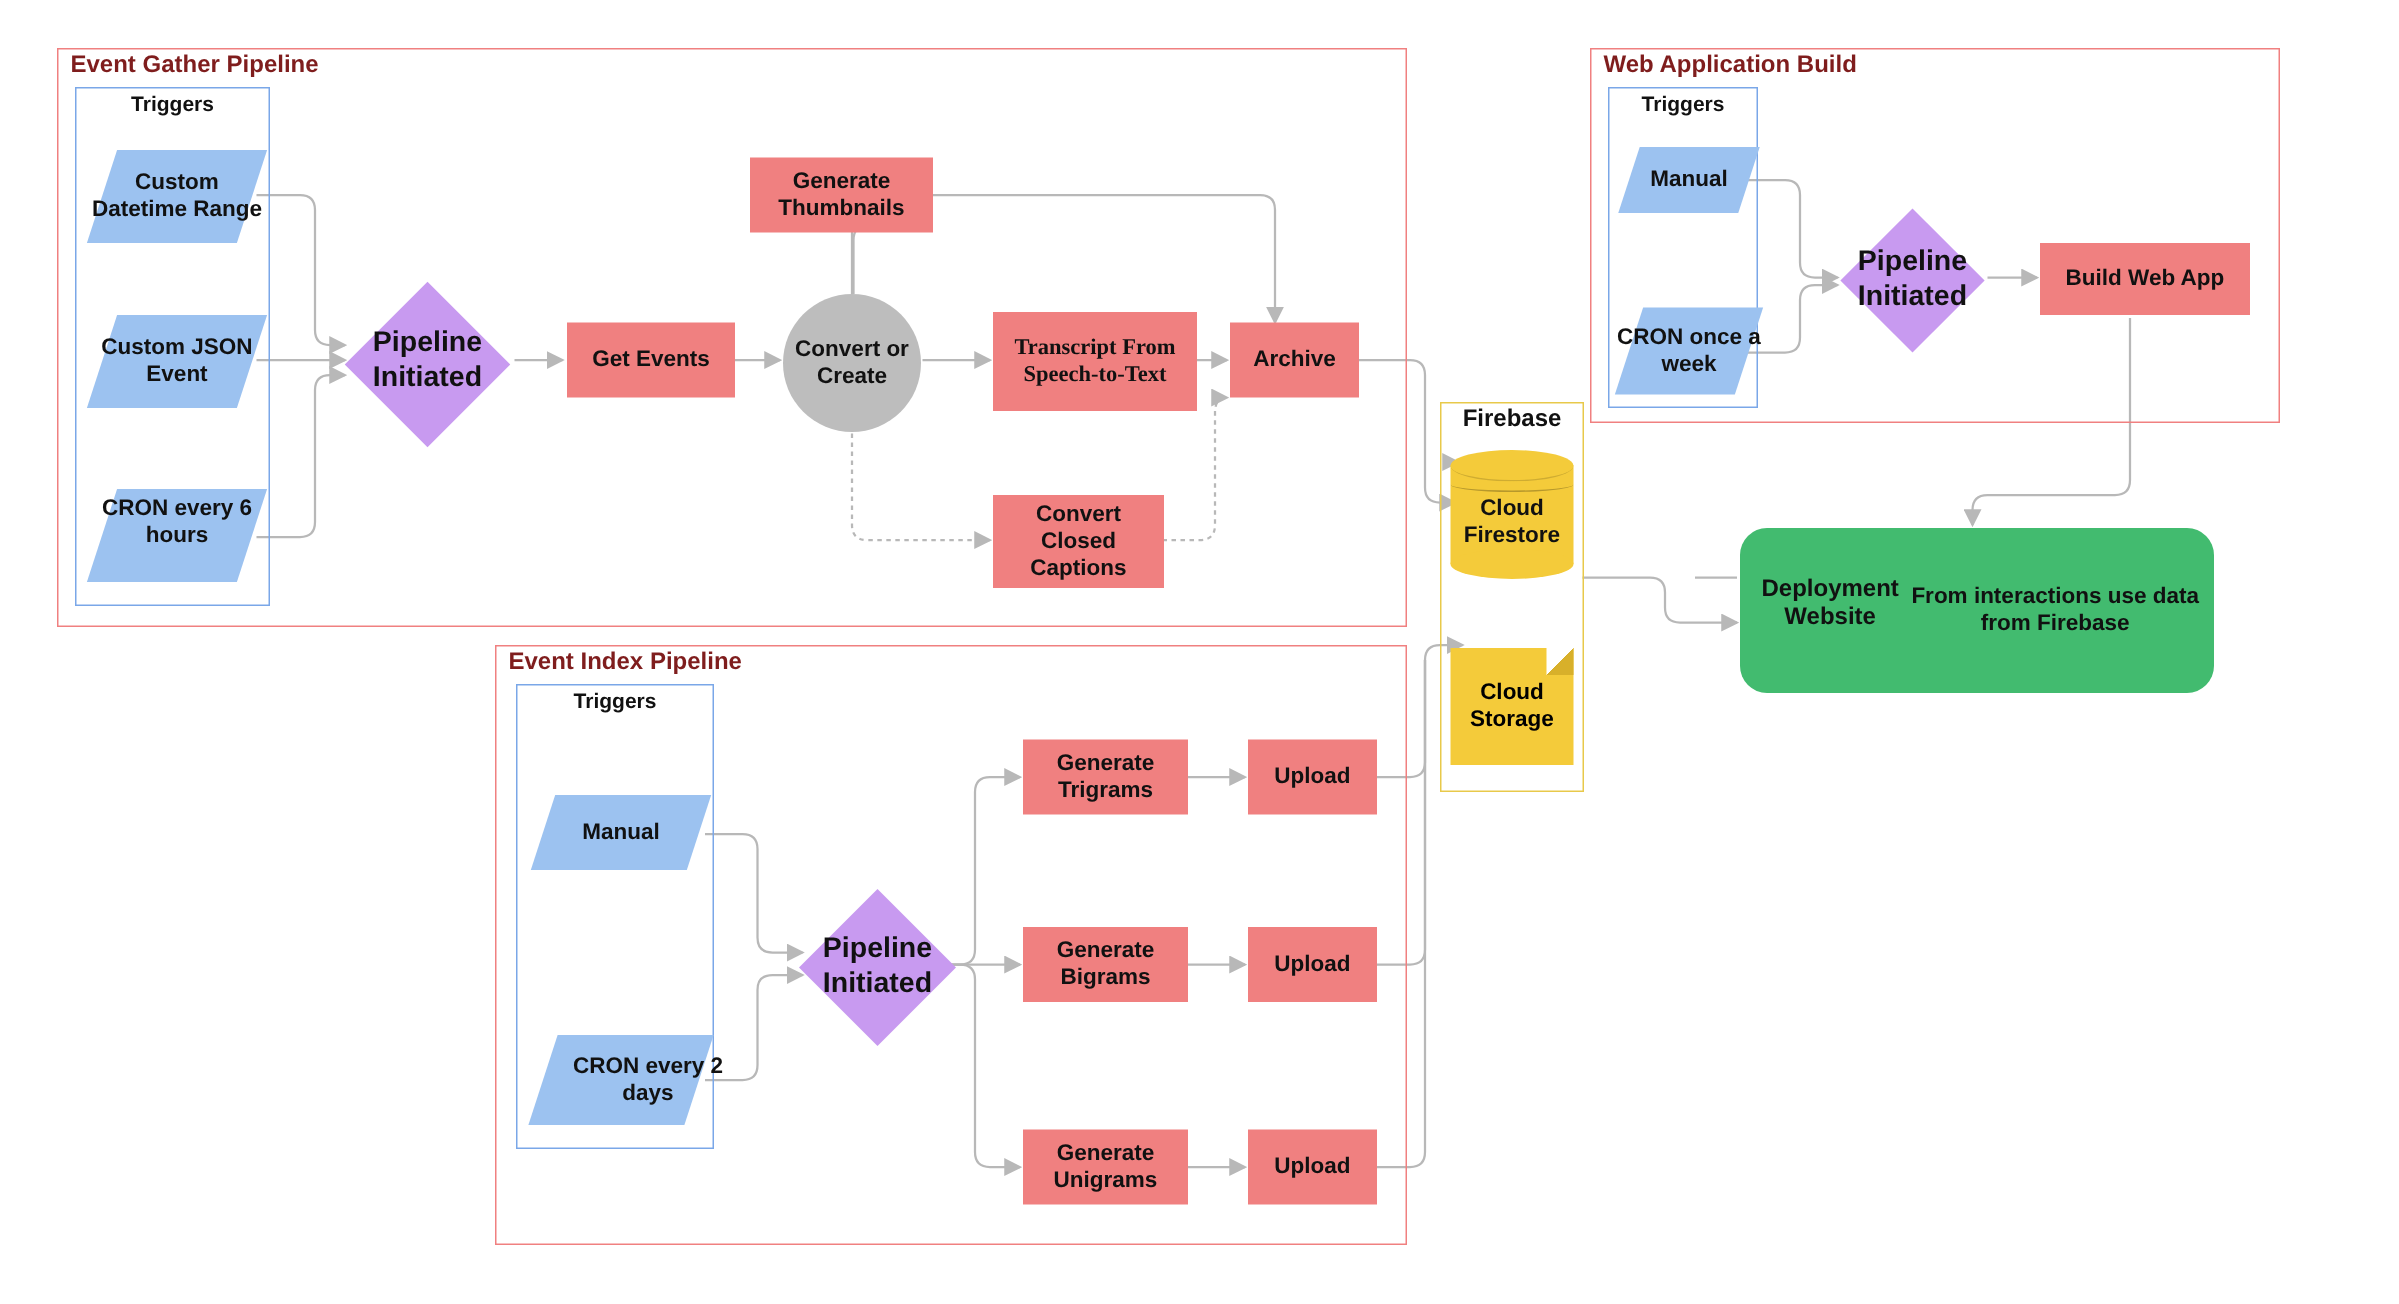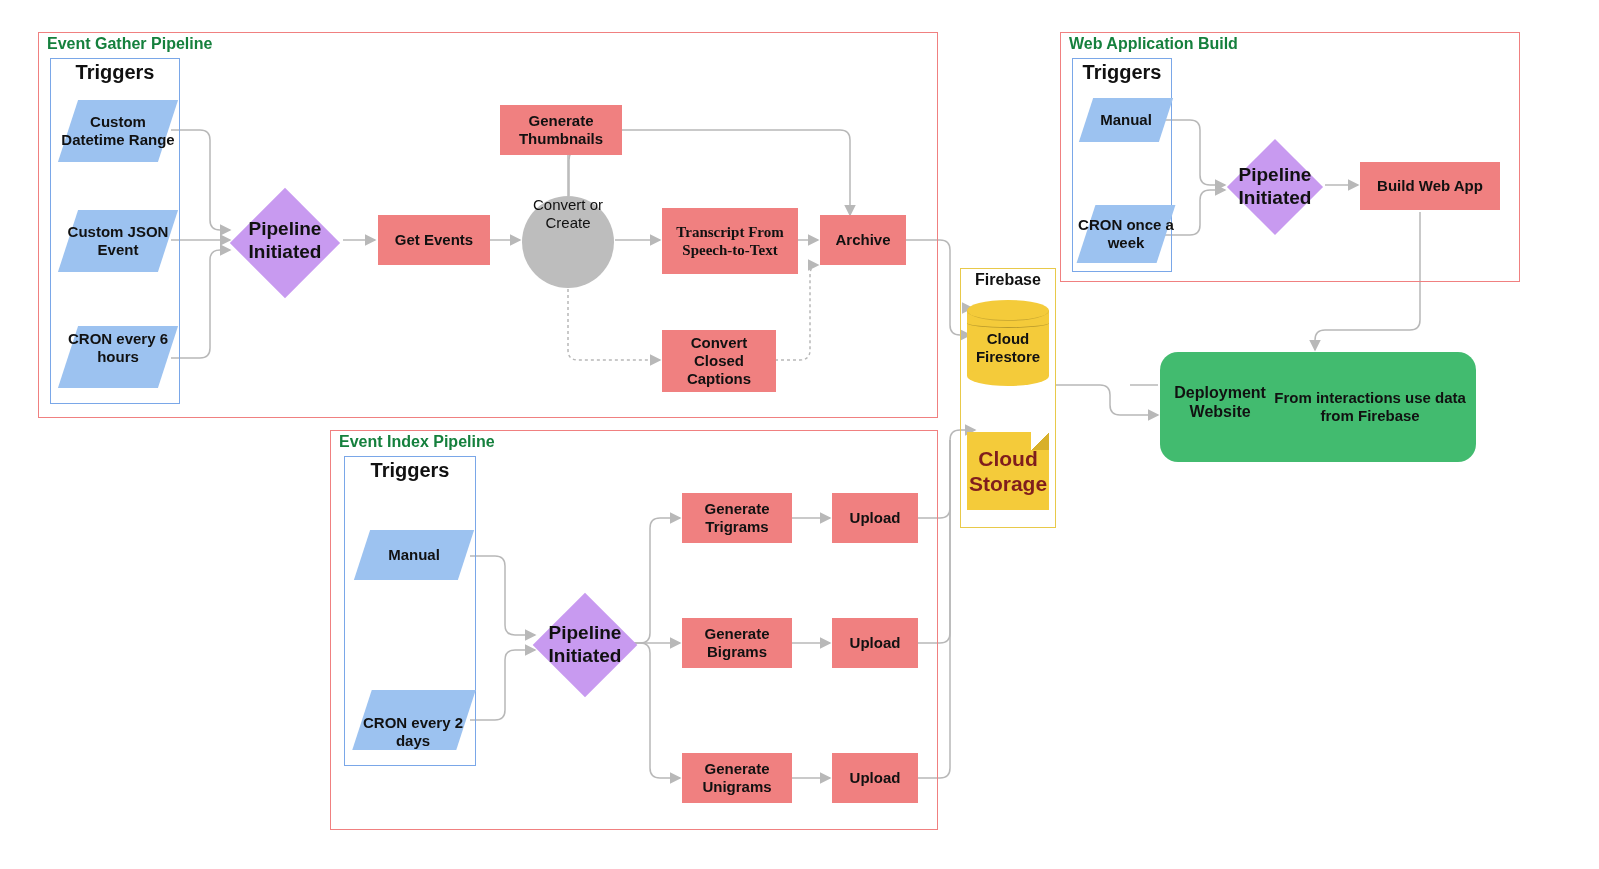--- a/index.html
+++ b/index.html
@@ -22,7 +22,7 @@
   left: 8px;
   font-weight: 700;
   font-size: 16px;
-  color: #15803d;
+  color: #7f1d1d;
 }
 .inner-box {
   position: absolute;

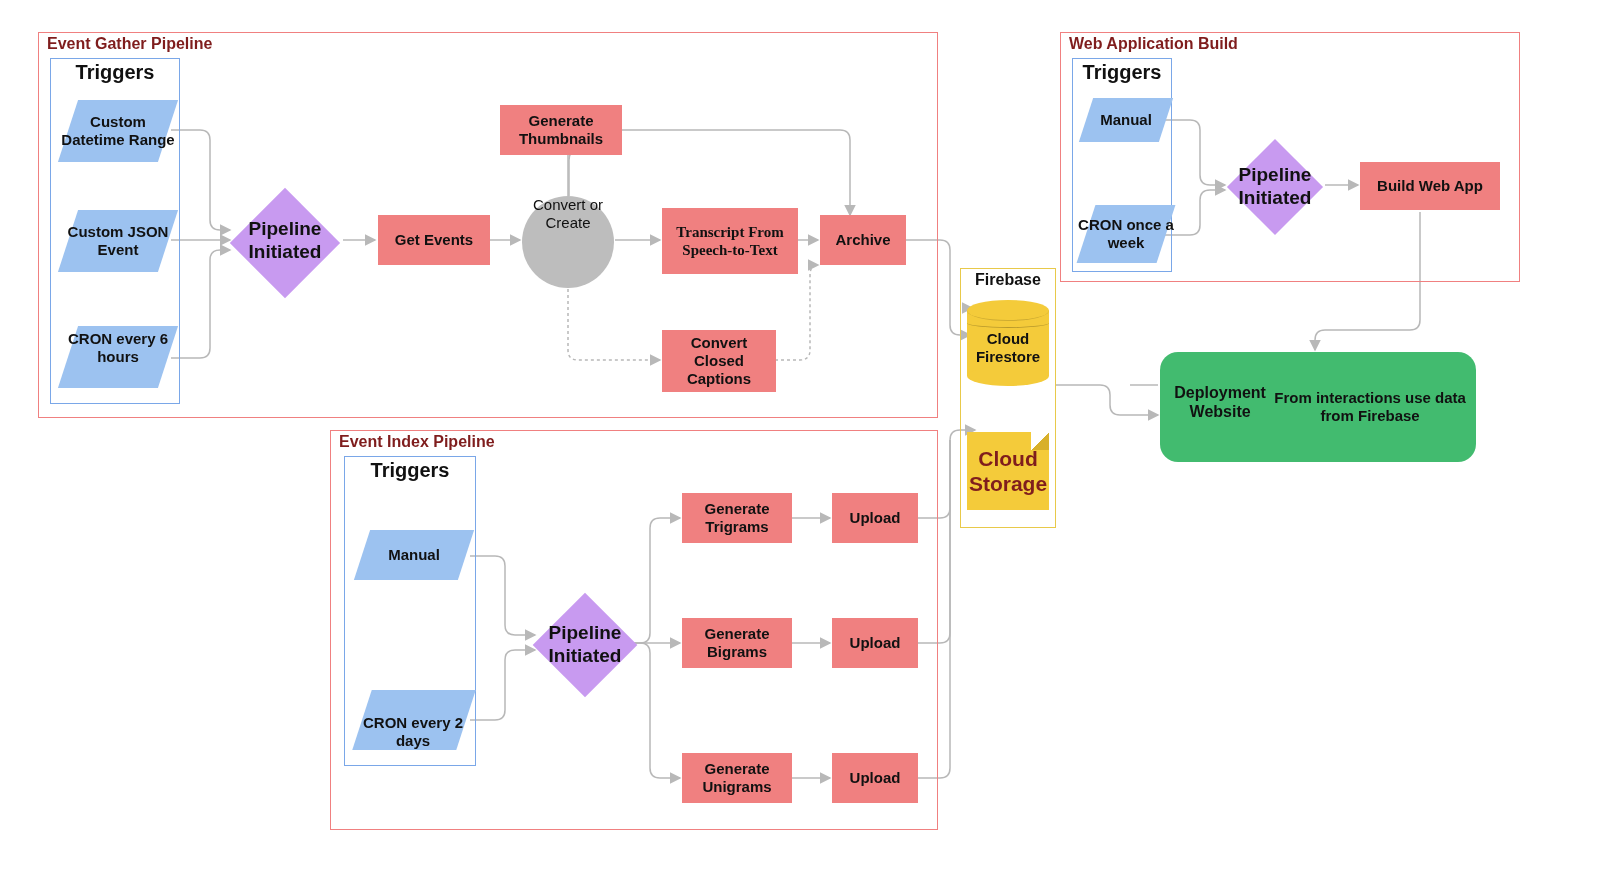--- a/index.html
+++ b/index.html
@@ -36,7 +36,7 @@
   right: 0;
   text-align: center;
   font-weight: 700;
-  font-size: 20px;
+  font-size: 14px;
   color: #111;
 }
 .firebase-box {

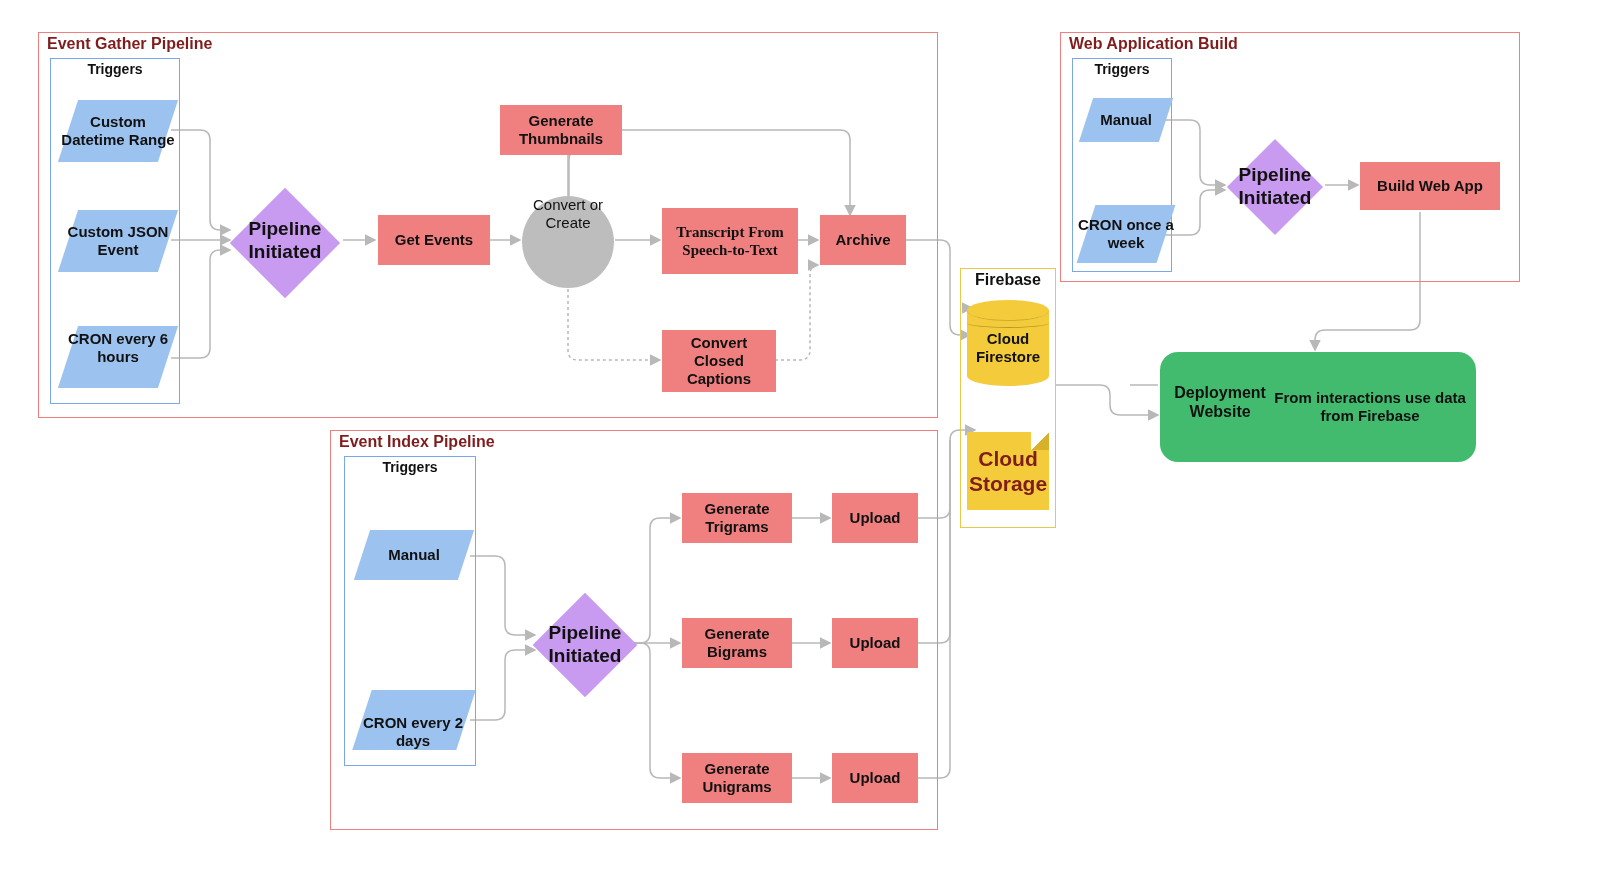--- a/index.html
+++ b/index.html
@@ -117,10 +117,10 @@
   border-radius: 50%;
   background: #bdbdbd;
   display: flex;
-  align-items: flex-start;
+  align-items: center;
   justify-content: center;
   text-align: center;
-  font-weight: 400;
+  font-weight: 700;
   font-size: 15px;
   color: #111;
   line-height: 1.2;

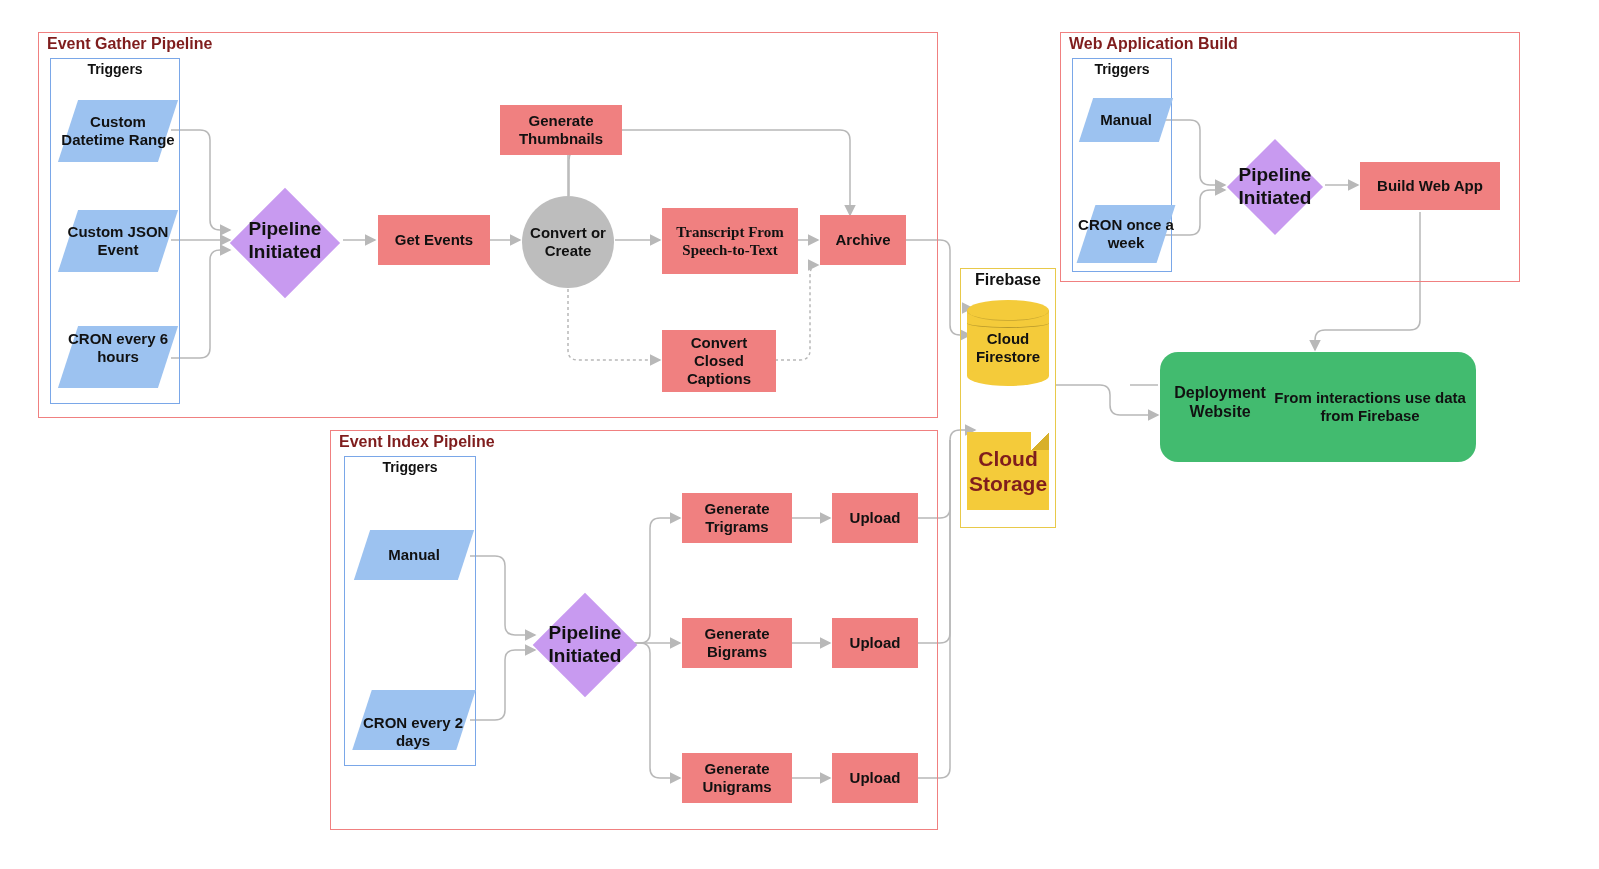--- a/index.html
+++ b/index.html
@@ -172,7 +172,7 @@
 .note-label {
   position: absolute; left:0; right:0;
   top: 50%; transform: translateY(-50%);
-  text-align: center; font-weight:700; font-size:21px; color:#7f1d1d; line-height:1.2;
+  text-align: center; font-weight:700; font-size:15px; color:#000000; line-height:1.2;
 }
 
 svg.edges {

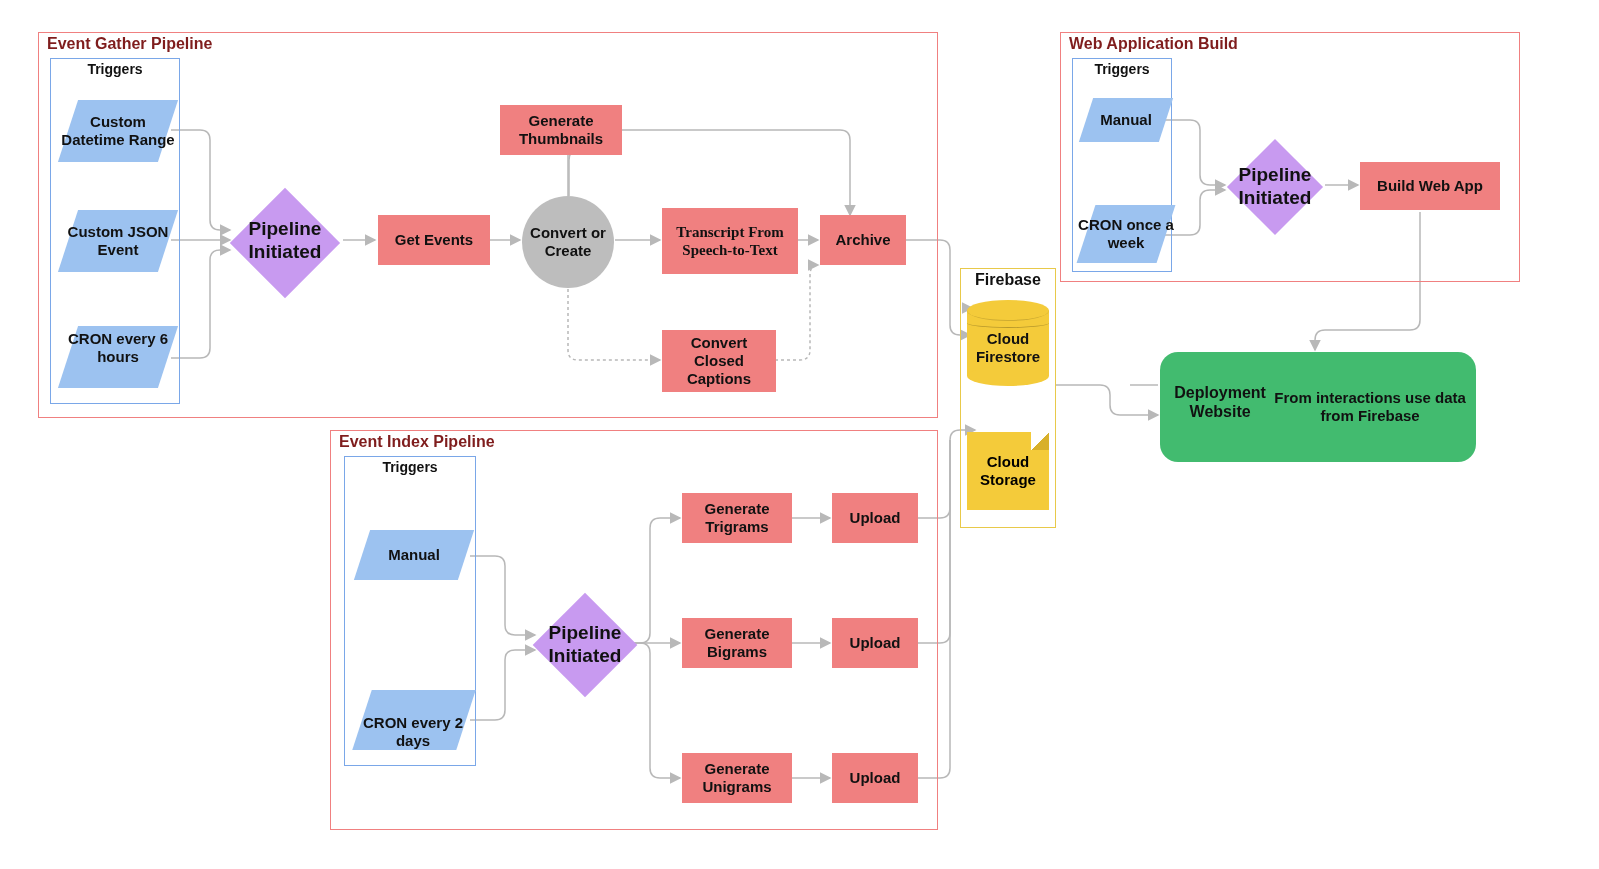--- a/index.html
+++ b/index.html
@@ -312,7 +312,7 @@
 <div class="para-label" style="left:352px; top:530px; width:124px; height:50px;">Manual</div>
 
 <div class="para" style="left:362px; top:690px; width:104px; height:60px;"></div>
-<div class="para-label" style="left:351px; top:690px; width:124px; height:60px;margin-top:12px;">CRON every 2 days</div>
+<div class="para-label" style="left:370px; top:690px; width:124px; height:60px;">CRON every 2 days</div>
 
 <div class="rhomb" style="left:548px; top:608px; width:74px; height:74px;"></div>
 <div class="rhomb-label" style="left:528px; top:620px; width:114px; height:50px;">Pipeline Initiated</div>

